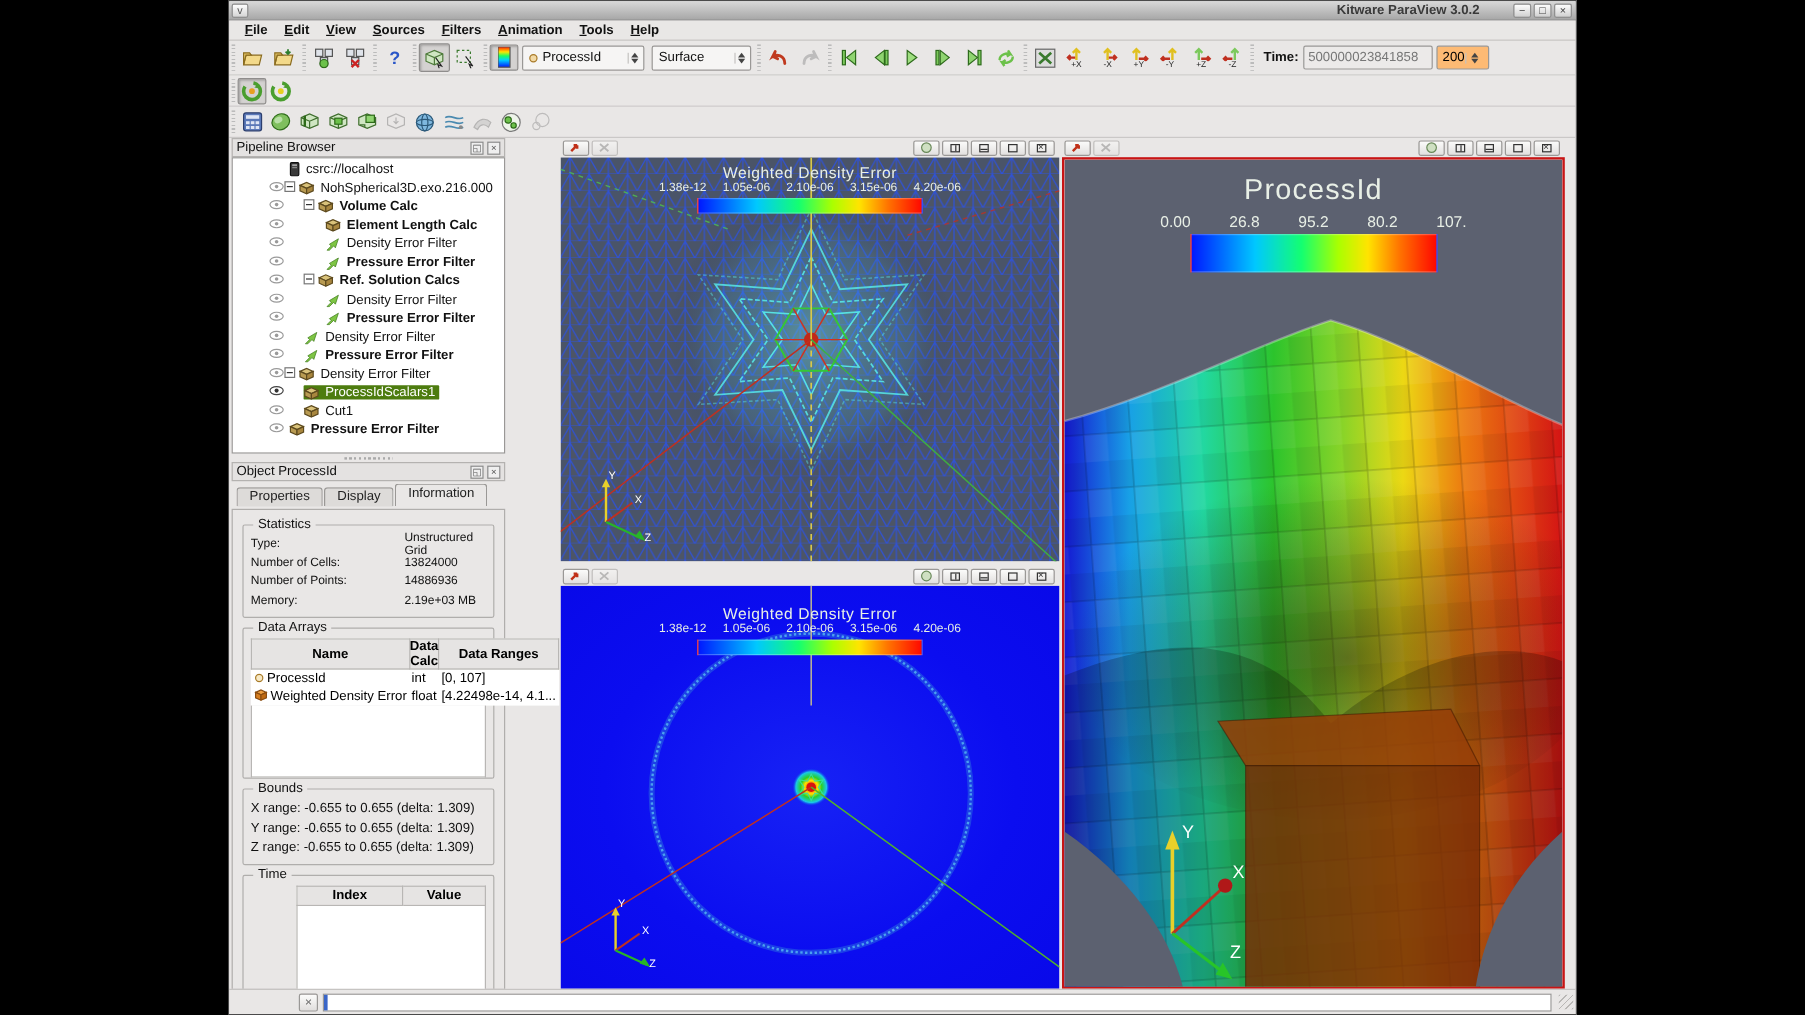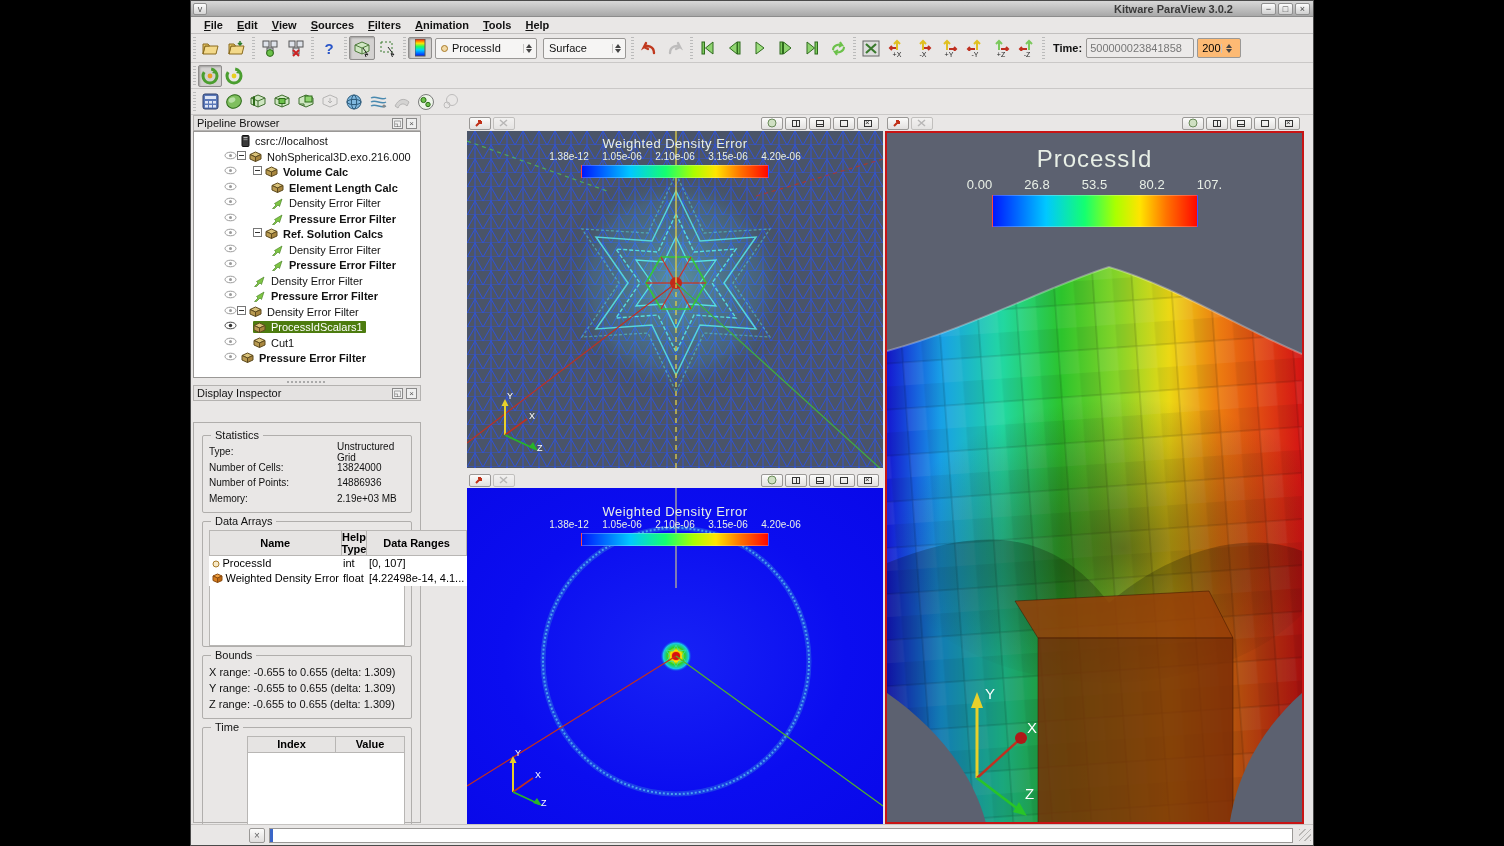--- a/index.html
+++ b/index.html
@@ -1050,7 +1050,7 @@
           <div class="cb-ticks" style="width:230px; margin:4px auto 0; font-size:13px; height:15px;">
             <span style="left:0%">0.00</span>
             <span style="left:25%">26.8</span>
-            <span style="left:50%">53.5</span>
+            <span style="left:50%">95.2</span>
             <span style="left:75%">80.2</span>
             <span style="left:100%">107.</span>
           </div>

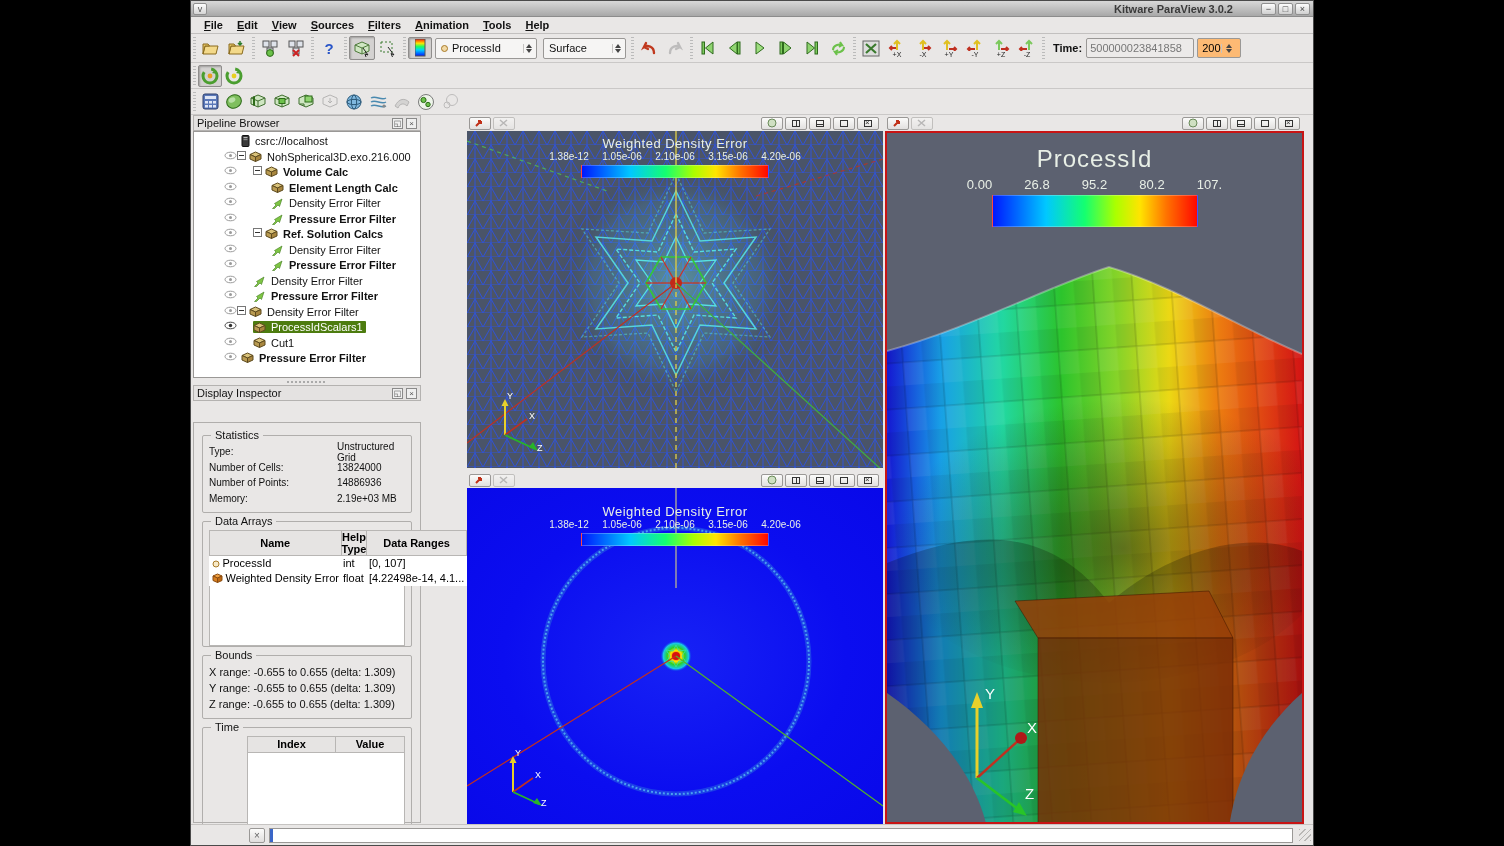--- a/index.html
+++ b/index.html
@@ -699,7 +699,7 @@
         </div>
 
       <div class="panel-header">
-        <span>Display Inspector</span>
+        <span>Object ProcessId</span>
         <span class="ph-btns">
           <span class="ph-btn">◱</span>
           <span class="ph-btn">×</span>

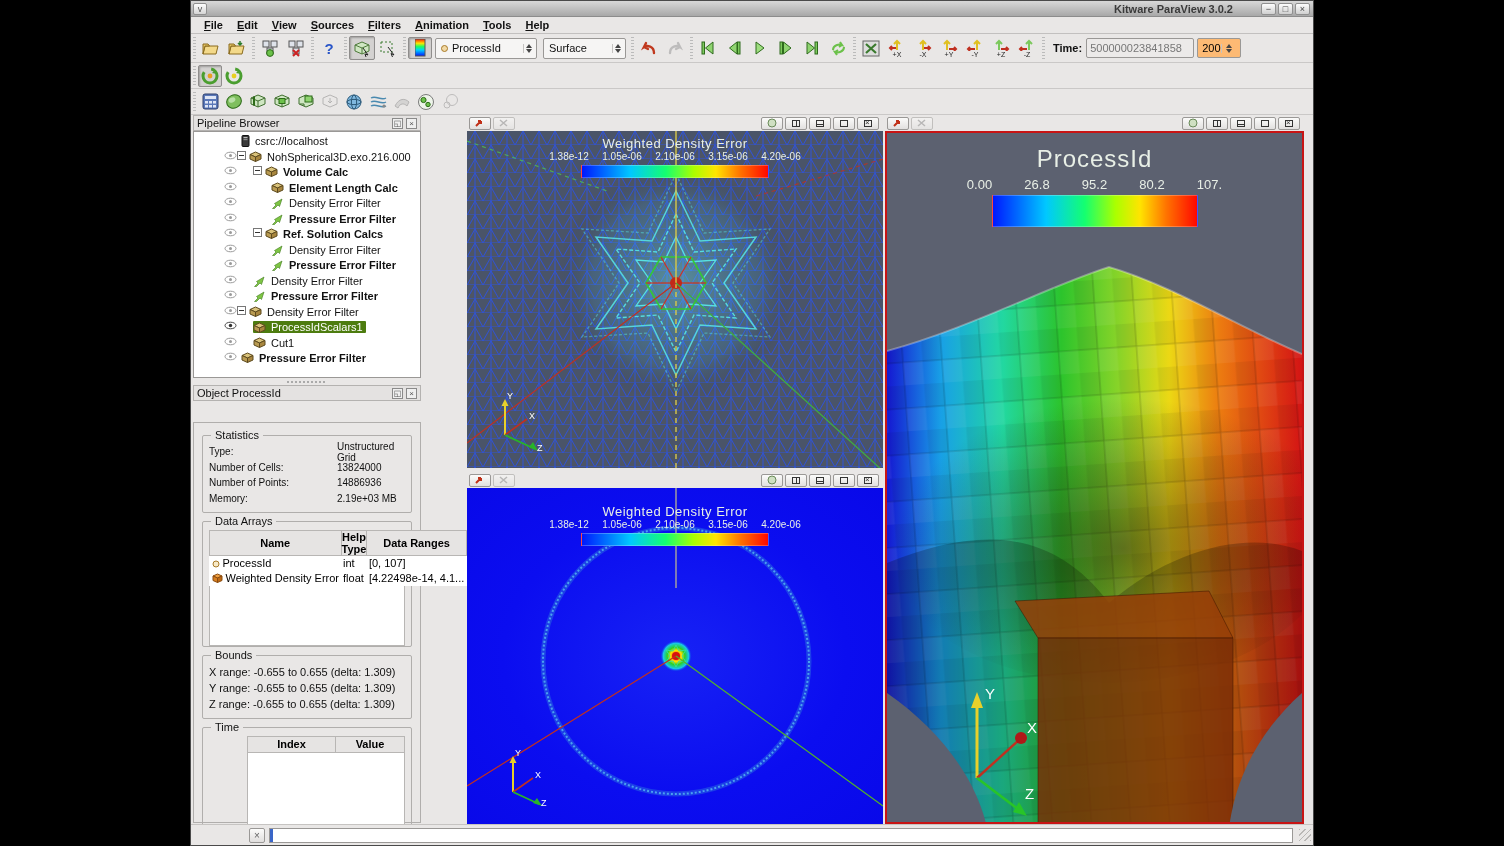--- a/index.html
+++ b/index.html
@@ -707,6 +707,11 @@
       </div>
 
       <div style="position:relative; height:calc(100% - 287px);">
+        <div class="tabs">
+          <div class="tab">Properties</div>
+          <div class="tab">Display</div>
+          <div class="tab active">Information</div>
+        </div>
         <div class="tab-content" style="top:21px;">
 
           <div class="groupbox">

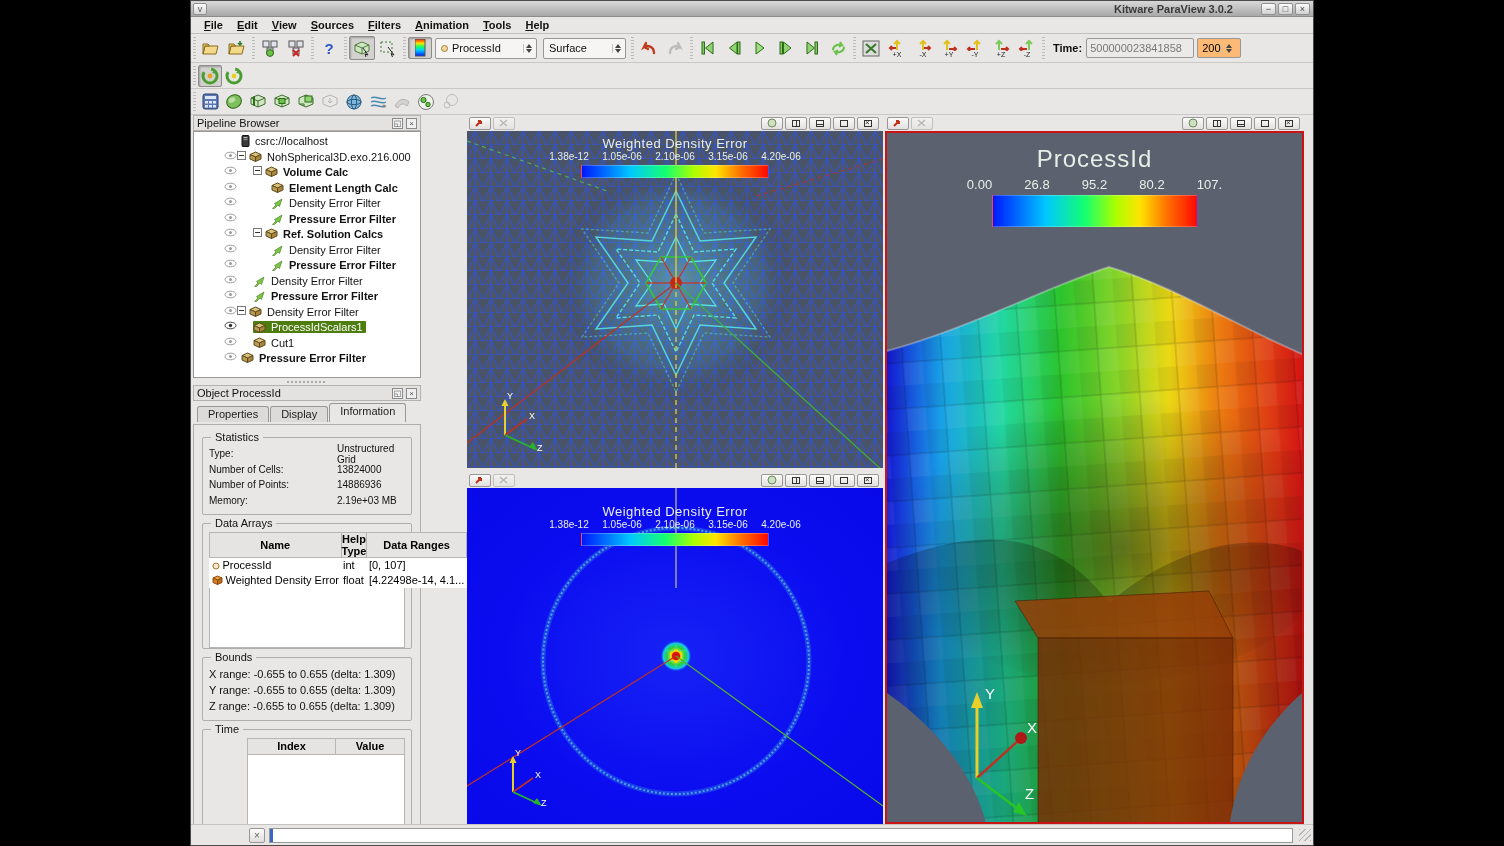--- a/index.html
+++ b/index.html
@@ -740,7 +740,7 @@
               <tbody>
                   <tr>
                 <th style="width:118px">Name</th>
-                <th style="width:52px">Help Type</th>
+                <th style="width:52px">Data Calc</th>
                 <th>Data Ranges</th>
               </tr>
               <tr>

